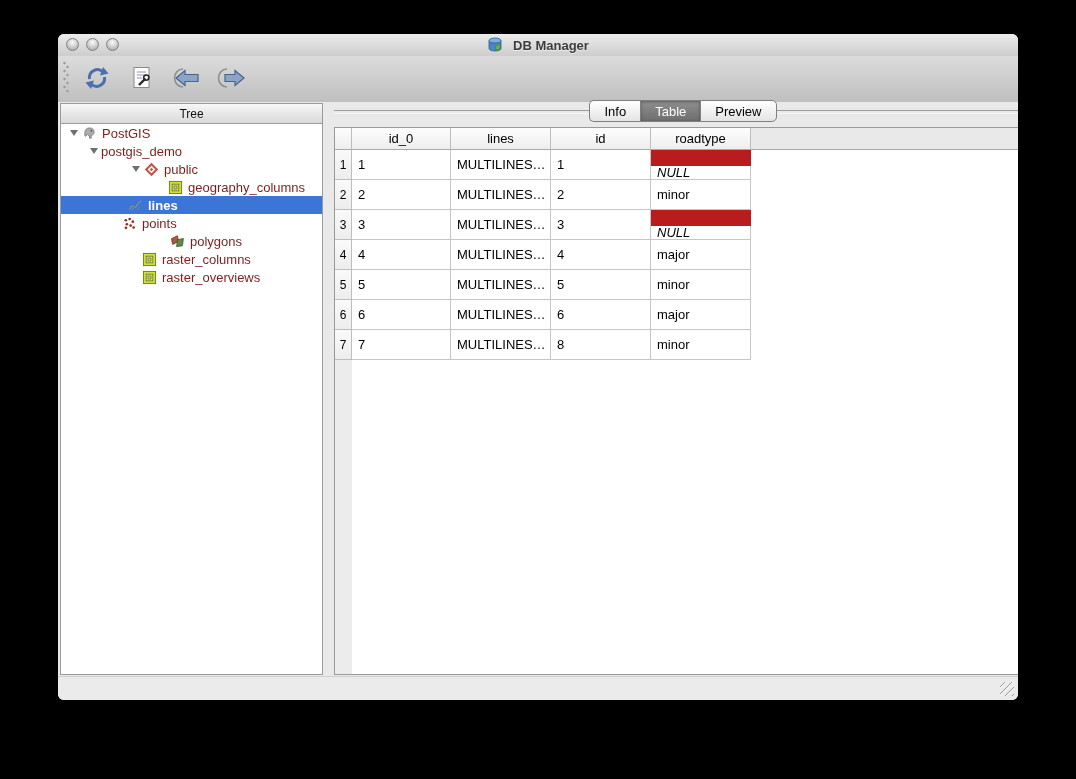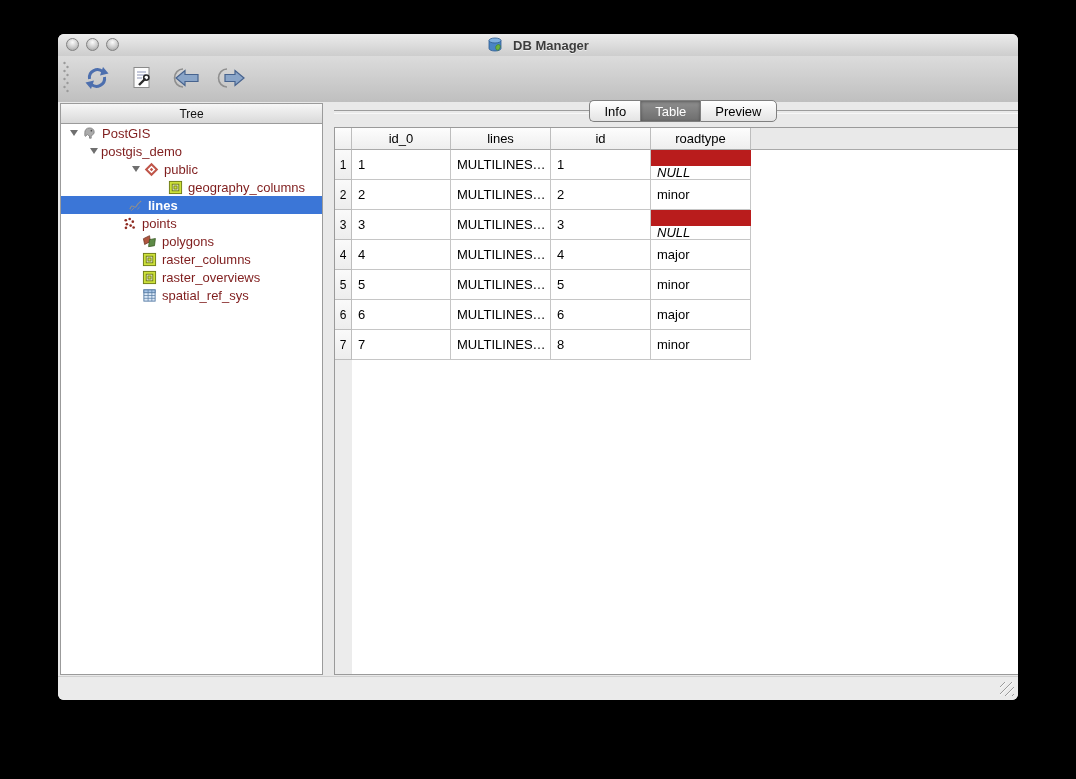--- a/index.html
+++ b/index.html
@@ -279,7 +279,7 @@
           <span>points</span>
         </div>
 
-        <div class="tree-item" style="padding-left:66px">
+        <div class="tree-item" style="padding-left:94px">
           <span class="twisty-slot"></span>
           <span class="ticon">
             <svg width="15" height="15" viewBox="0 0 16 16">

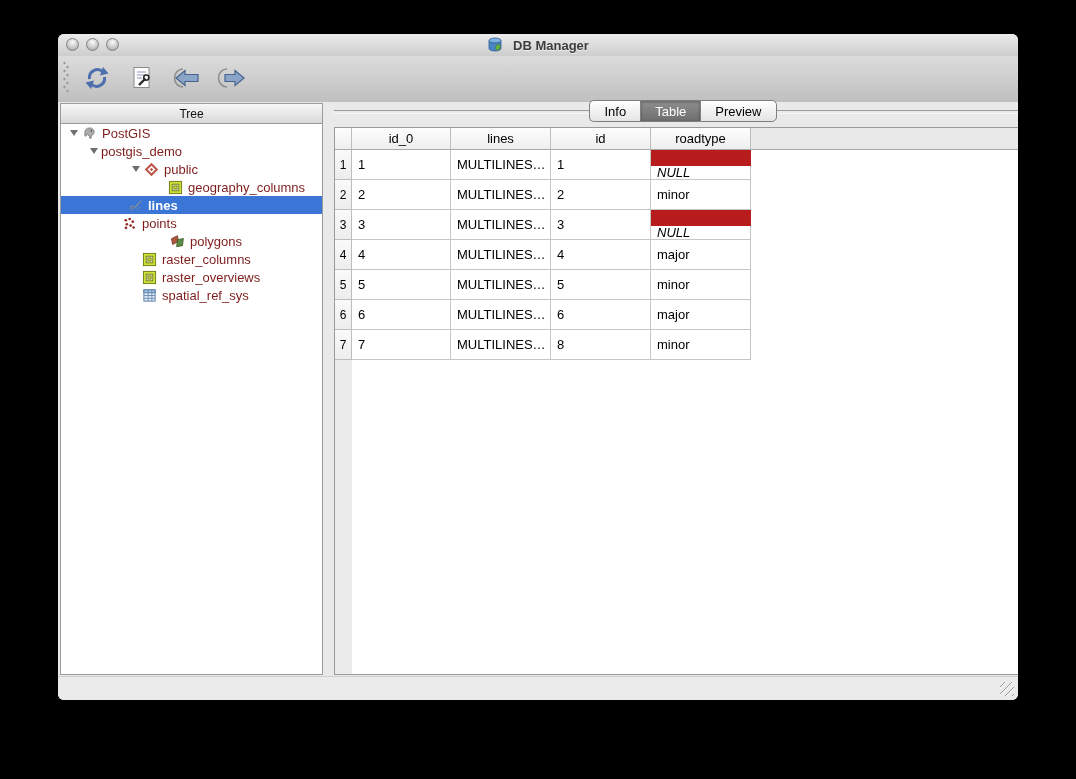--- a/index.html
+++ b/index.html
@@ -314,17 +314,6 @@
           <span>raster_overviews</span>
         </div>
 
-        <div class="tree-item" style="padding-left:66px">
-          <span class="twisty-slot"></span>
-          <span class="ticon">
-            <svg width="15" height="15" viewBox="0 0 16 16">
-              <rect x="2" y="2" width="12" height="12" fill="#dce9f7" stroke="#5b7fa6"></rect>
-              <rect x="2" y="2" width="12" height="3" fill="#a8c6e8" stroke="#5b7fa6"></rect>
-              <path d="M6.5 2 V14 M10.5 2 V14 M2 8 H14 M2 11 H14" stroke="#5b7fa6" stroke-width="0.8"></path>
-            </svg>
-          </span>
-          <span>spatial_ref_sys</span>
-        </div>
 
       </div>
     </div>

